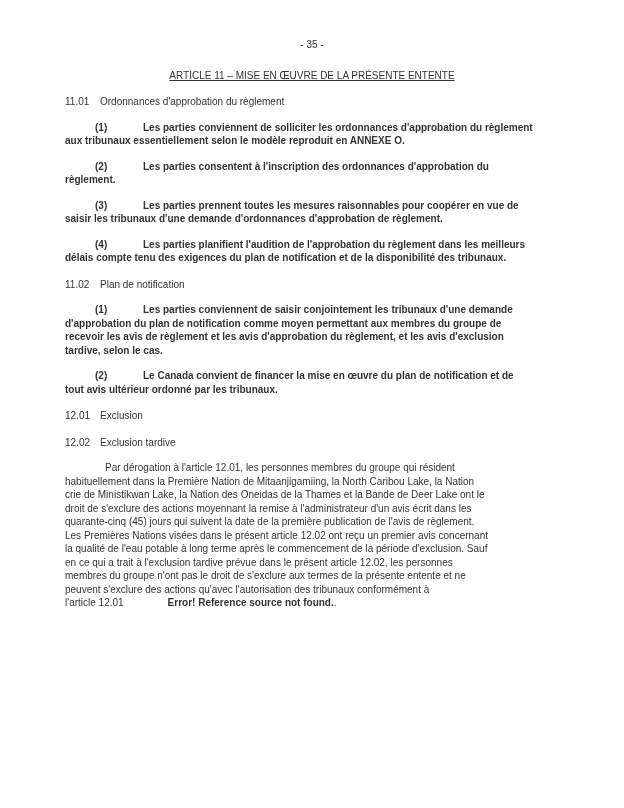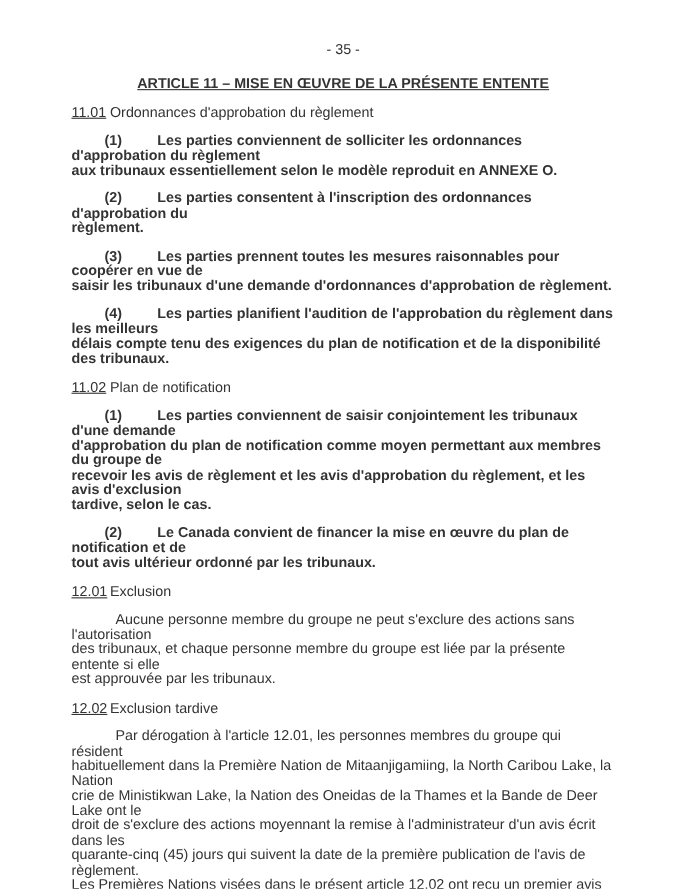--- a/index.html
+++ b/index.html
@@ -10,7 +10,7 @@
     padding: 38px 65px 0 65px;
     background: #ffffff;
     font-family: "Liberation Sans", "DejaVu Sans", sans-serif;
-    font-size: 13px;
+    font-size: 10px;
     line-height: 13.5px;
     color: #333333;
   }

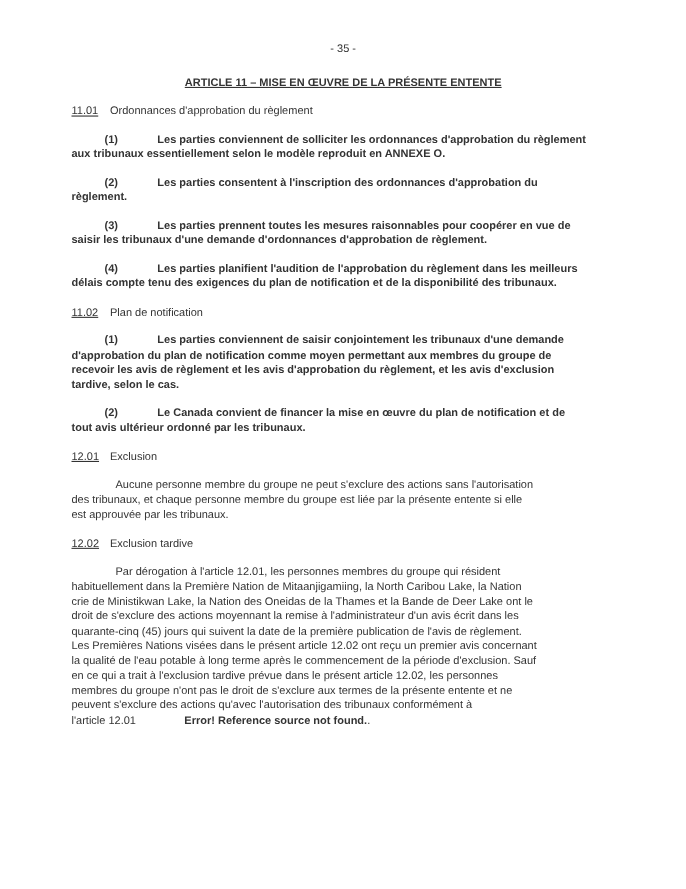--- a/index.html
+++ b/index.html
@@ -17,7 +17,7 @@
   .page-number { text-align: center; }
   .article-heading {
     margin: 17px 0 0 0;
-    font-weight: bold;
+    font-weight: normal;
     text-align: center;
     text-decoration: underline;
   }

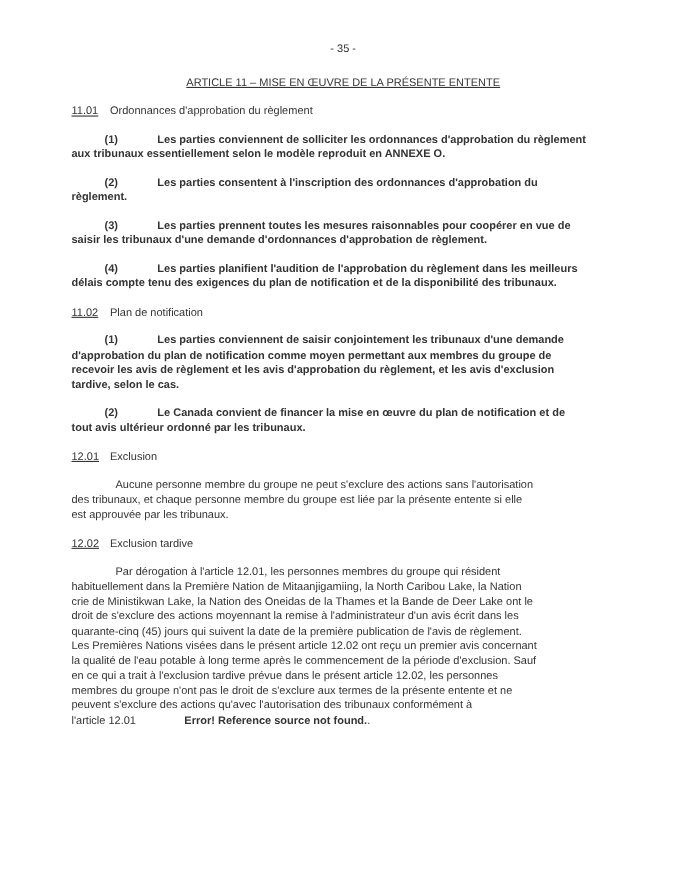--- a/index.html
+++ b/index.html
@@ -22,7 +22,7 @@
     text-decoration: underline;
   }
   .section-heading { margin: 13px 0 0 0; }
-  .sec-num { display: inline-block; width: 35px; text-decoration: underline; }
+  .sec-num { display: inline-block; width: 35px; }
   .sec-title { font-weight: normal; }
   p.para { margin: 12px 0 0 0; text-indent: 30px; font-weight: bold; }
   .p-num { display: inline-block; width: 48px; text-indent: 0; }

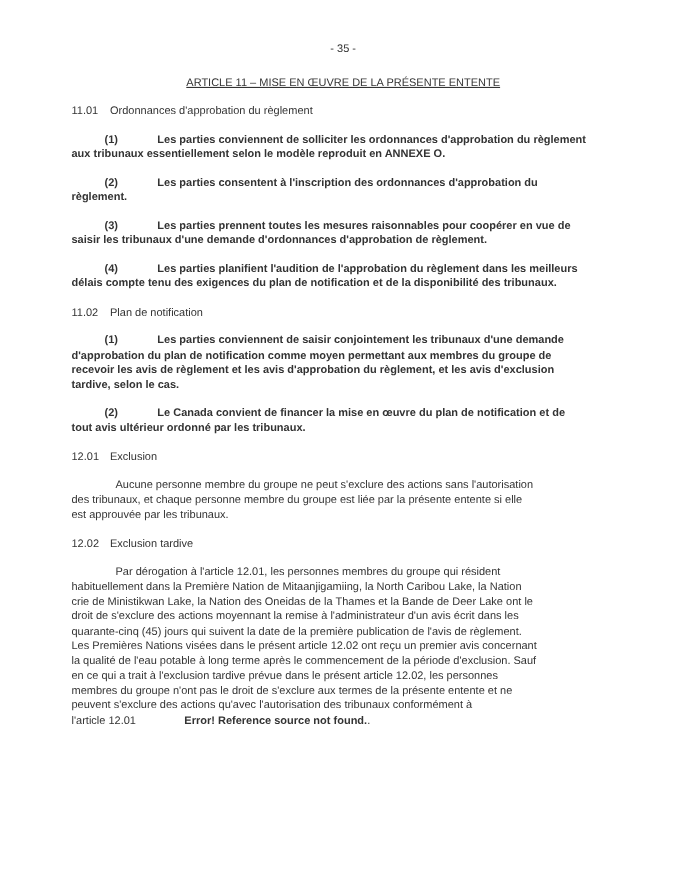--- a/index.html
+++ b/index.html
@@ -84,11 +84,6 @@
     <span class="sec-num">12.01</span><span class="sec-title">Exclusion</span>
   </div>
 
-  <p class="body-para">
-    <span class="p-text">Aucune personne membre du groupe ne peut s'exclure des actions sans l'autorisation
-des tribunaux, et chaque personne membre du groupe est liée par la présente entente si elle
-est approuvée par les tribunaux.</span>
-  </p>
 
   <div class="section-heading">
     <span class="sec-num">12.02</span><span class="sec-title">Exclusion tardive</span>

